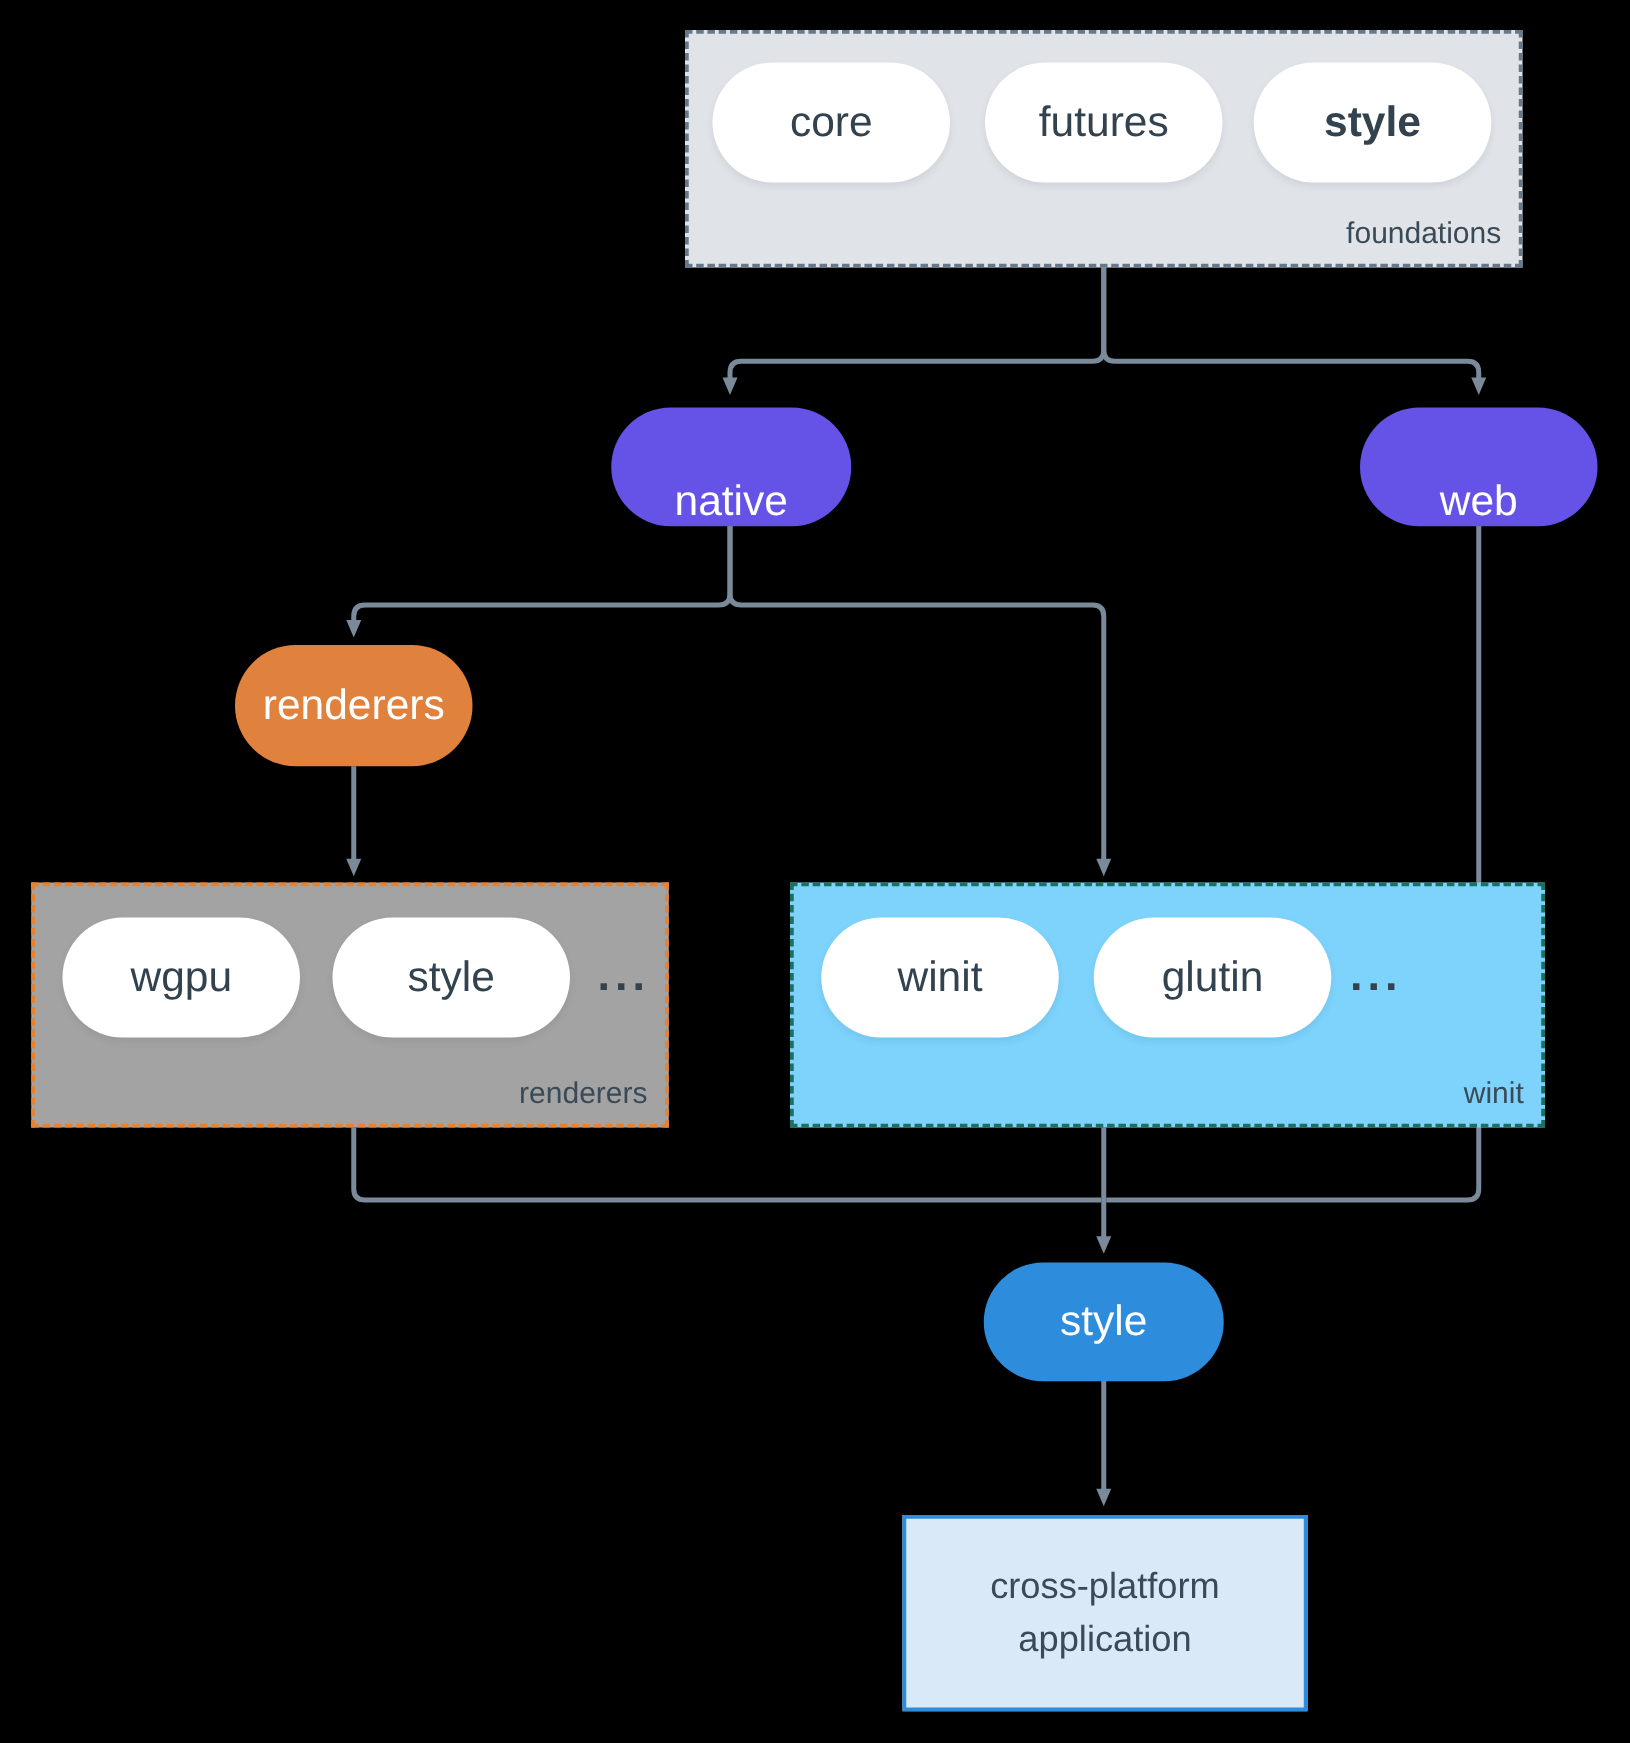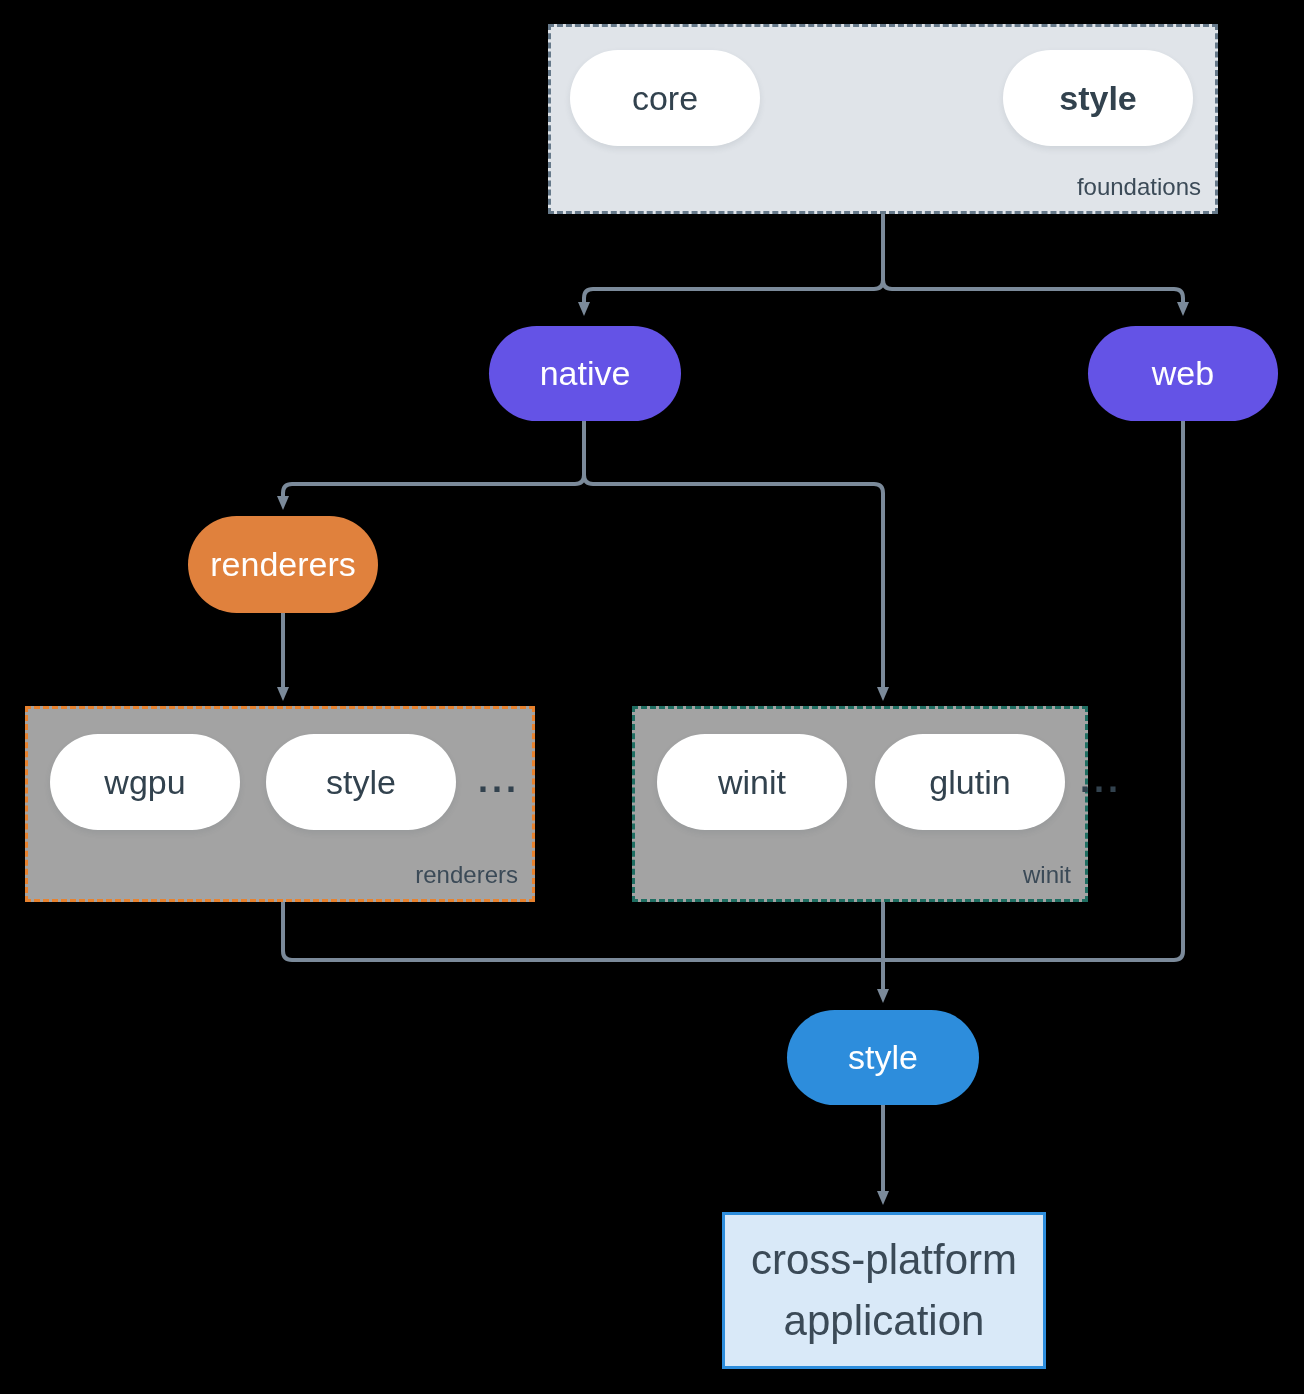--- a/index.html
+++ b/index.html
@@ -137,6 +137,9 @@
     <div class="pill white" style="left:19px; top:23px;">
       <span>core</span>
     </div>
+    <div class="pill white" style="left:237px; top:23px;">
+      <span>futures</span>
+    </div>
     <div class="pill white" style="left:452px; top:23px;font-weight:bold;">
       <span>style</span>
     </div>

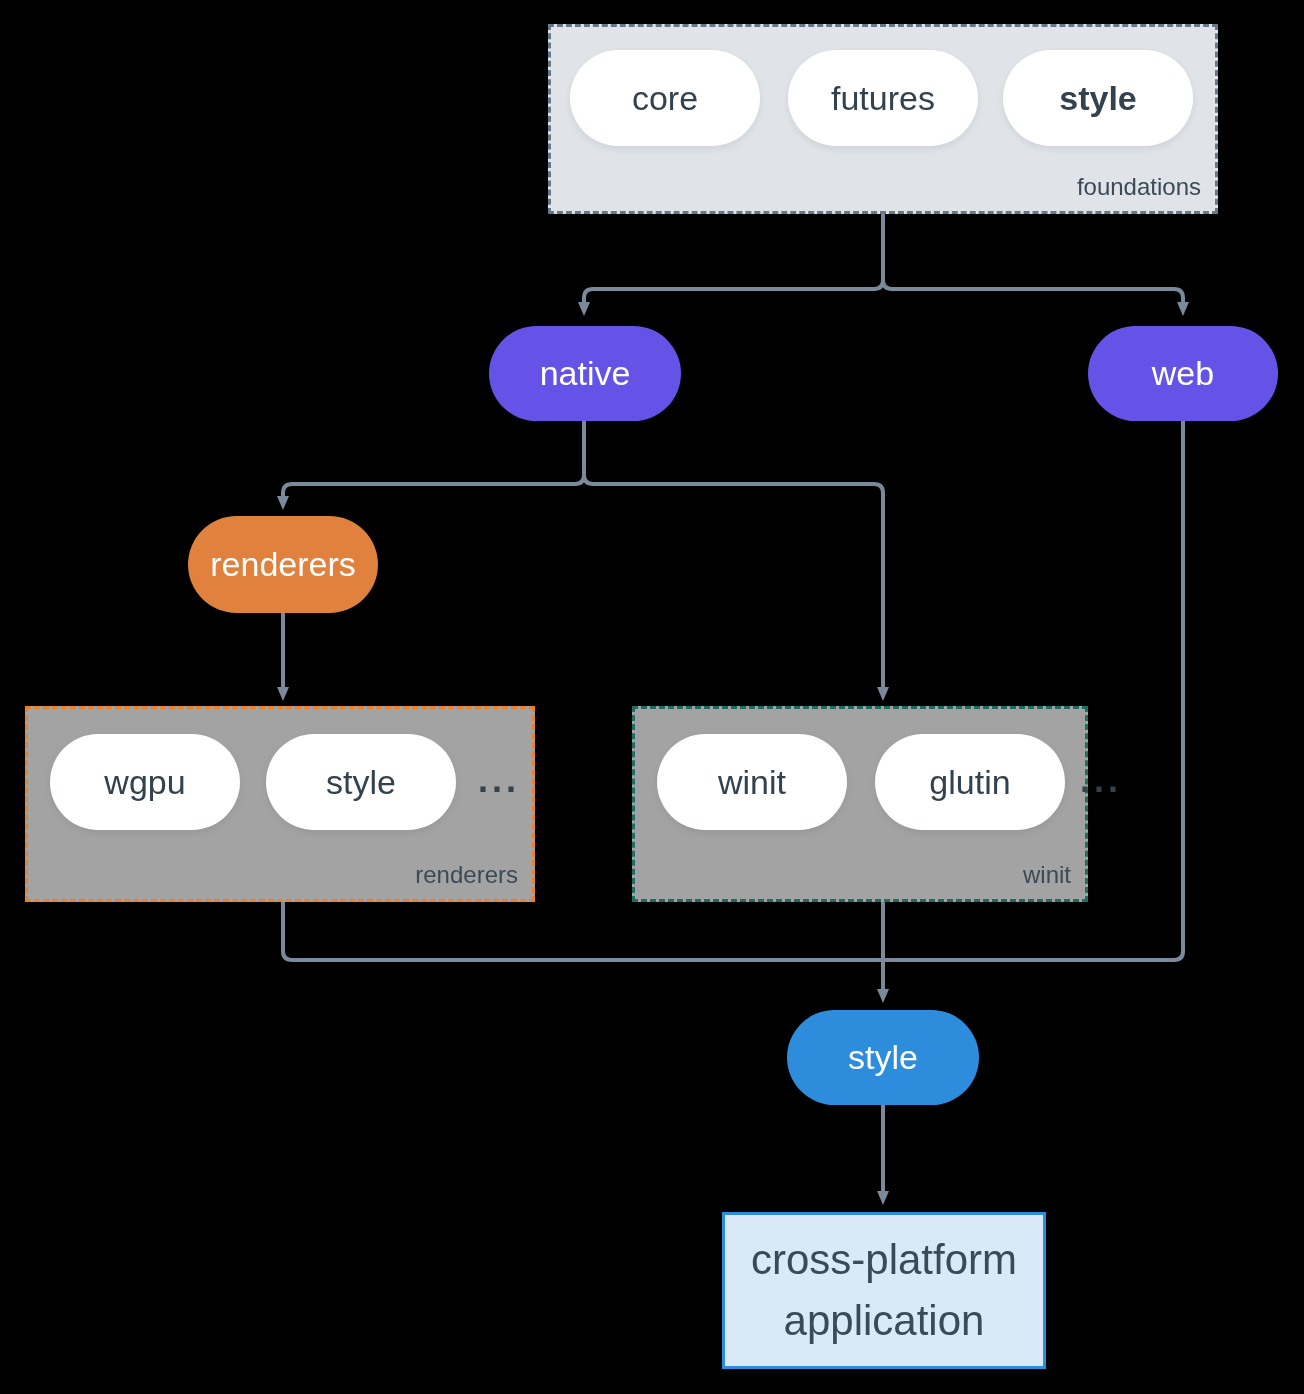--- a/index.html
+++ b/index.html
@@ -73,7 +73,7 @@
     width: 192px;
     height: 95px;
   }
-  .pill.purple { background: #6453e6; }
+  .pill.purple { background: #6453e6; align-items: flex-end; }
   .pill.orange { background: #e0813d; }
   .pill.blue   { background: #2d8ddc; }
   .ellipsis {

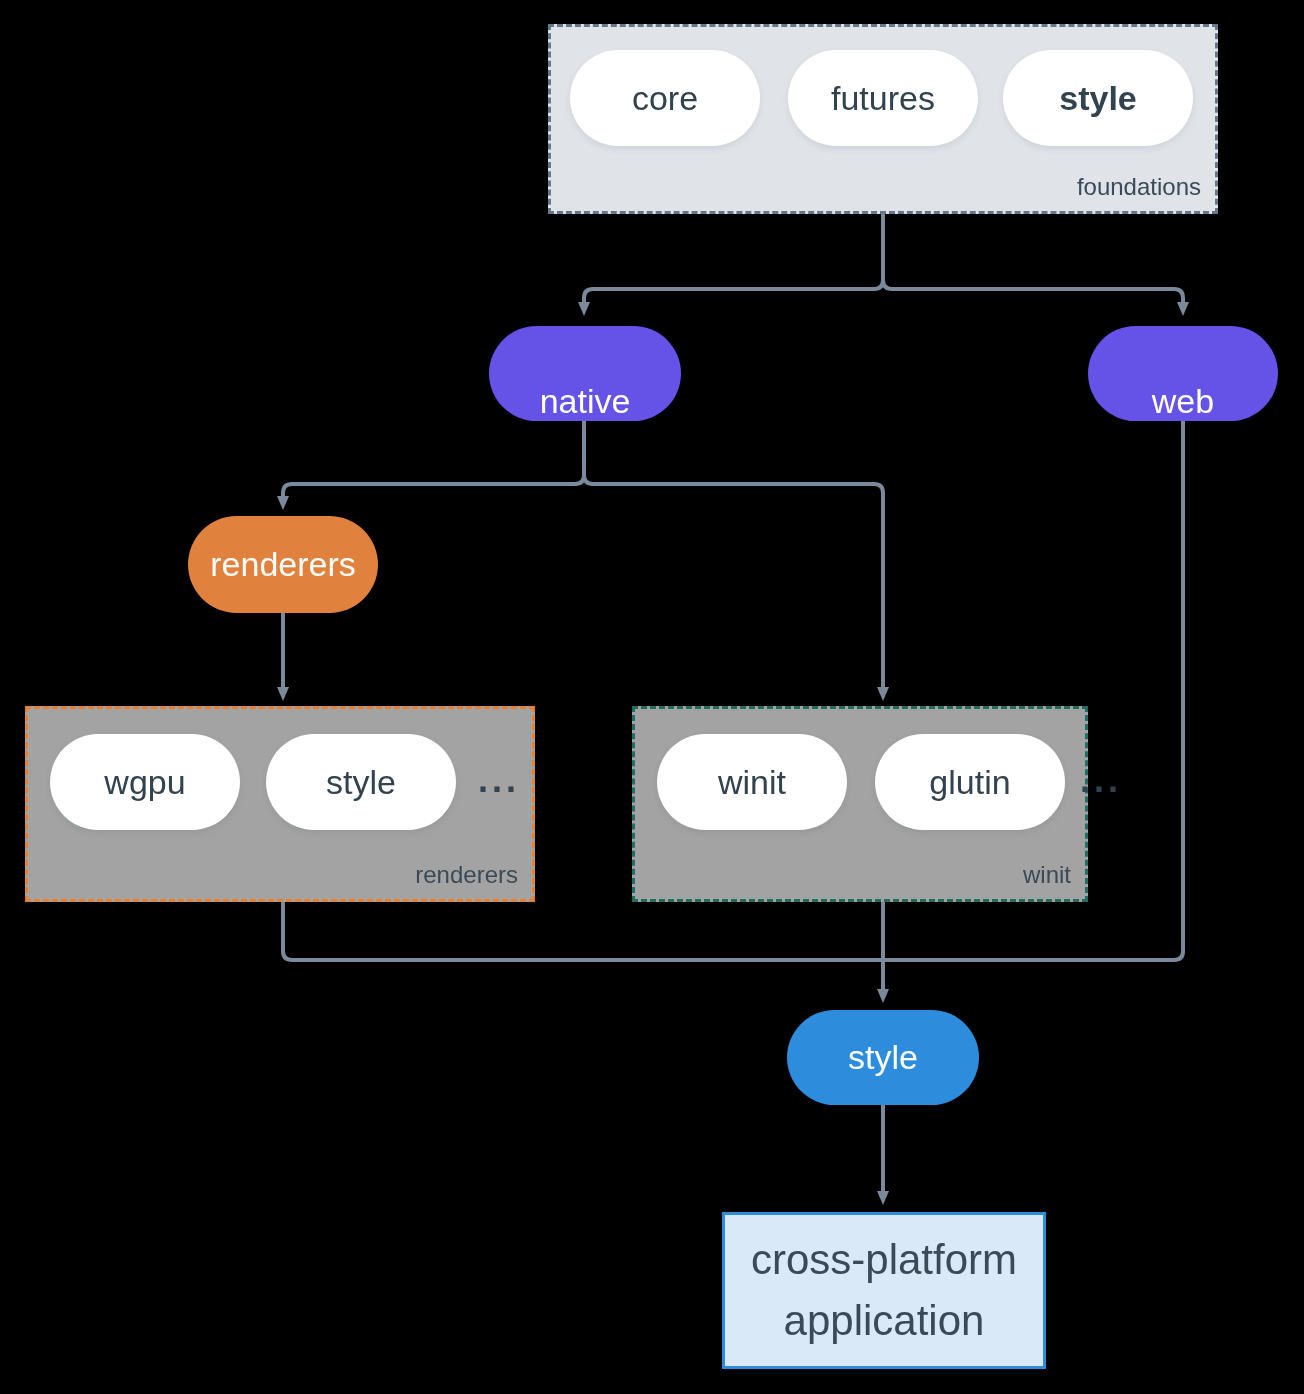--- a/index.html
+++ b/index.html
@@ -48,8 +48,8 @@
   }
   .g-shells {
     left: 632px; top: 706px;
-    width: 456px; height: 196px;
-    background: #a3a3a3;
+    width: 604px; height: 196px;
+    background: #7dd3fc;
     border: 3px dashed #1f6e62;
   }
   .pill {

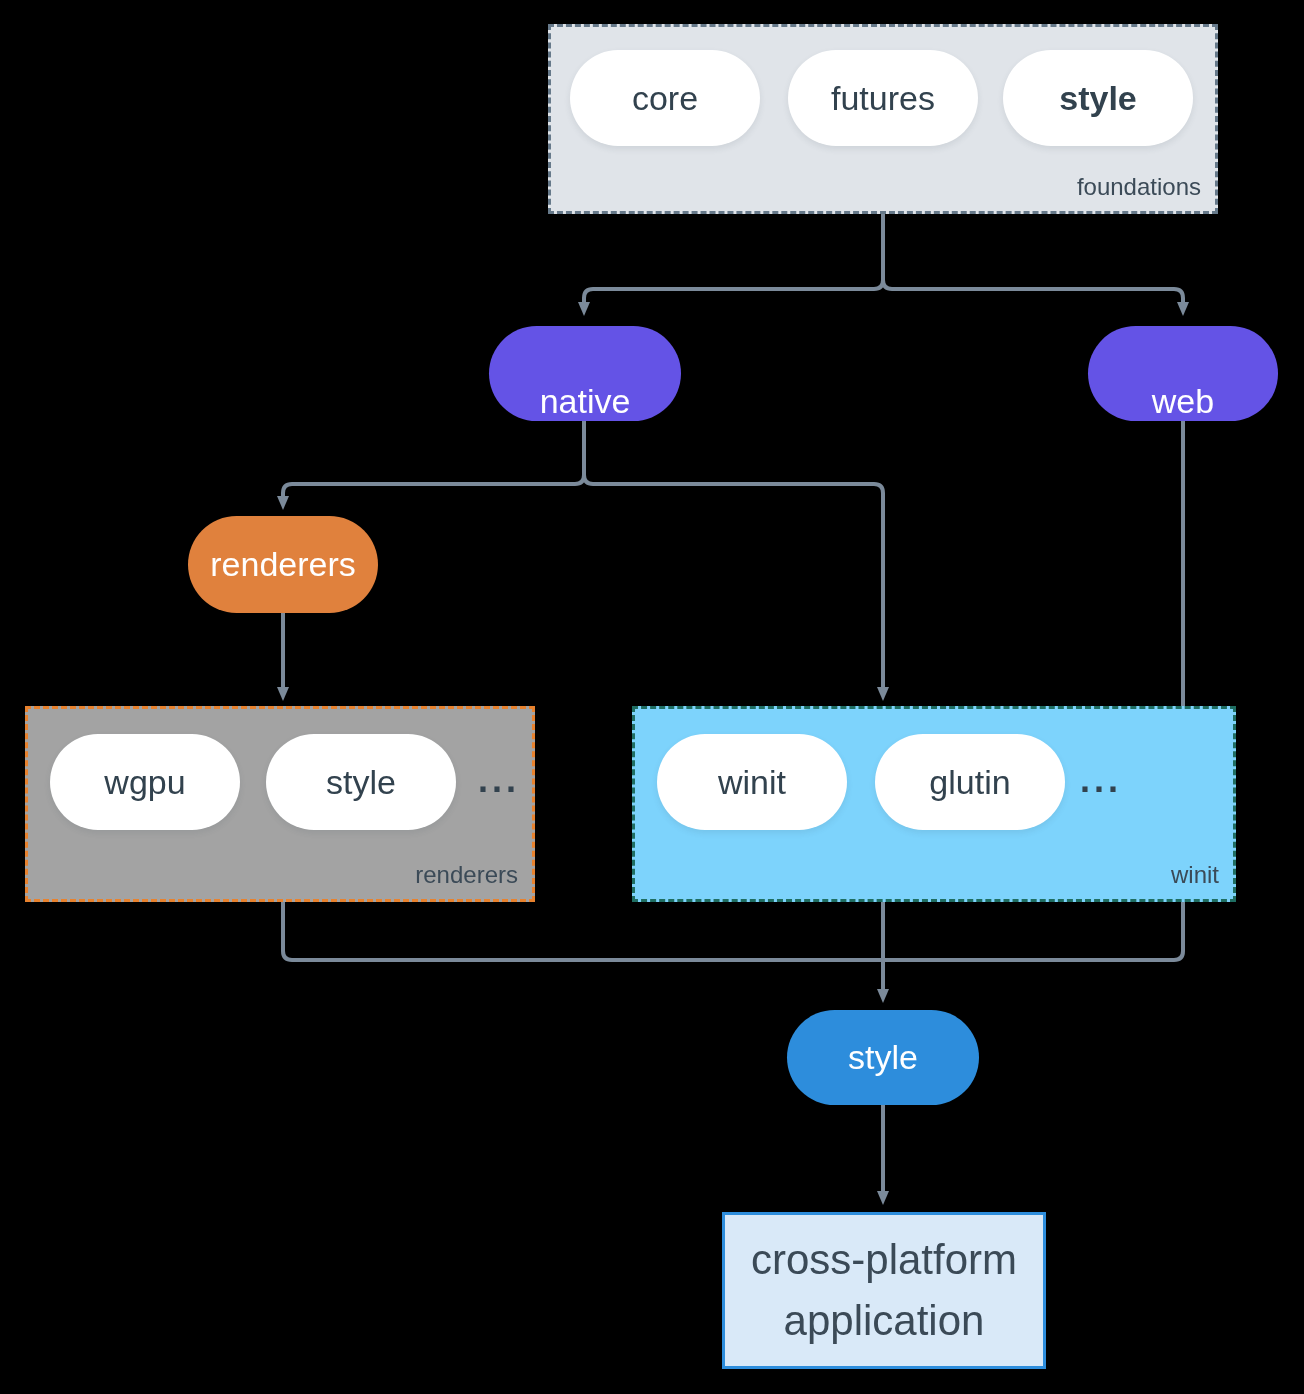--- a/index.html
+++ b/index.html
@@ -94,7 +94,7 @@
     align-items: center;
     justify-content: center;
     text-align: center;
-    font-size: 42px;
+    font-size: 29px;
     line-height: 1.45;
     color: #3b4a57;
     padding: 0 20px;

